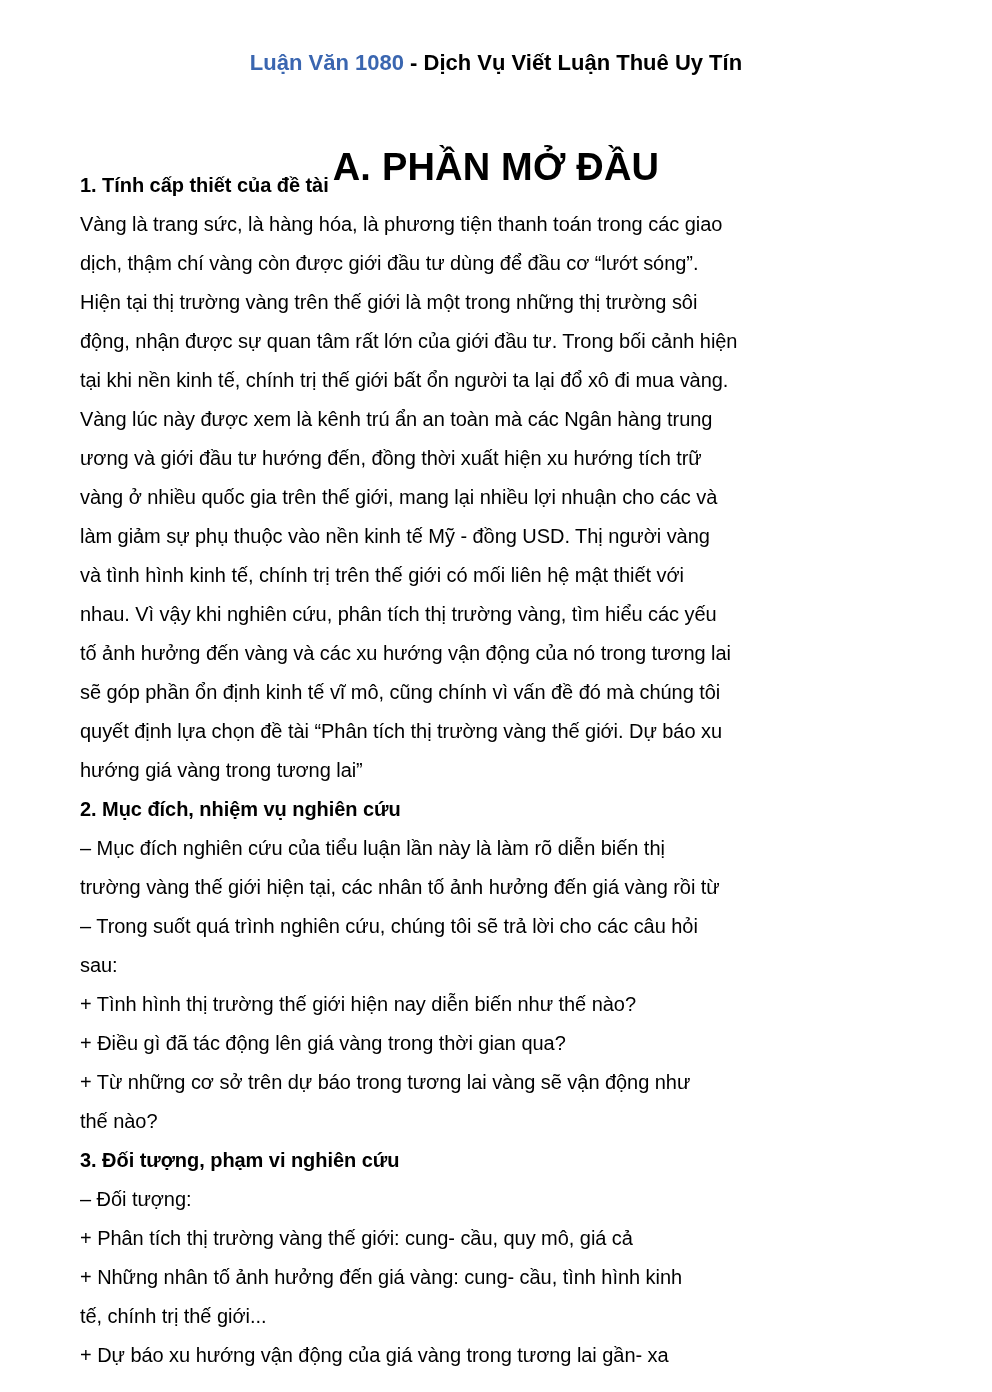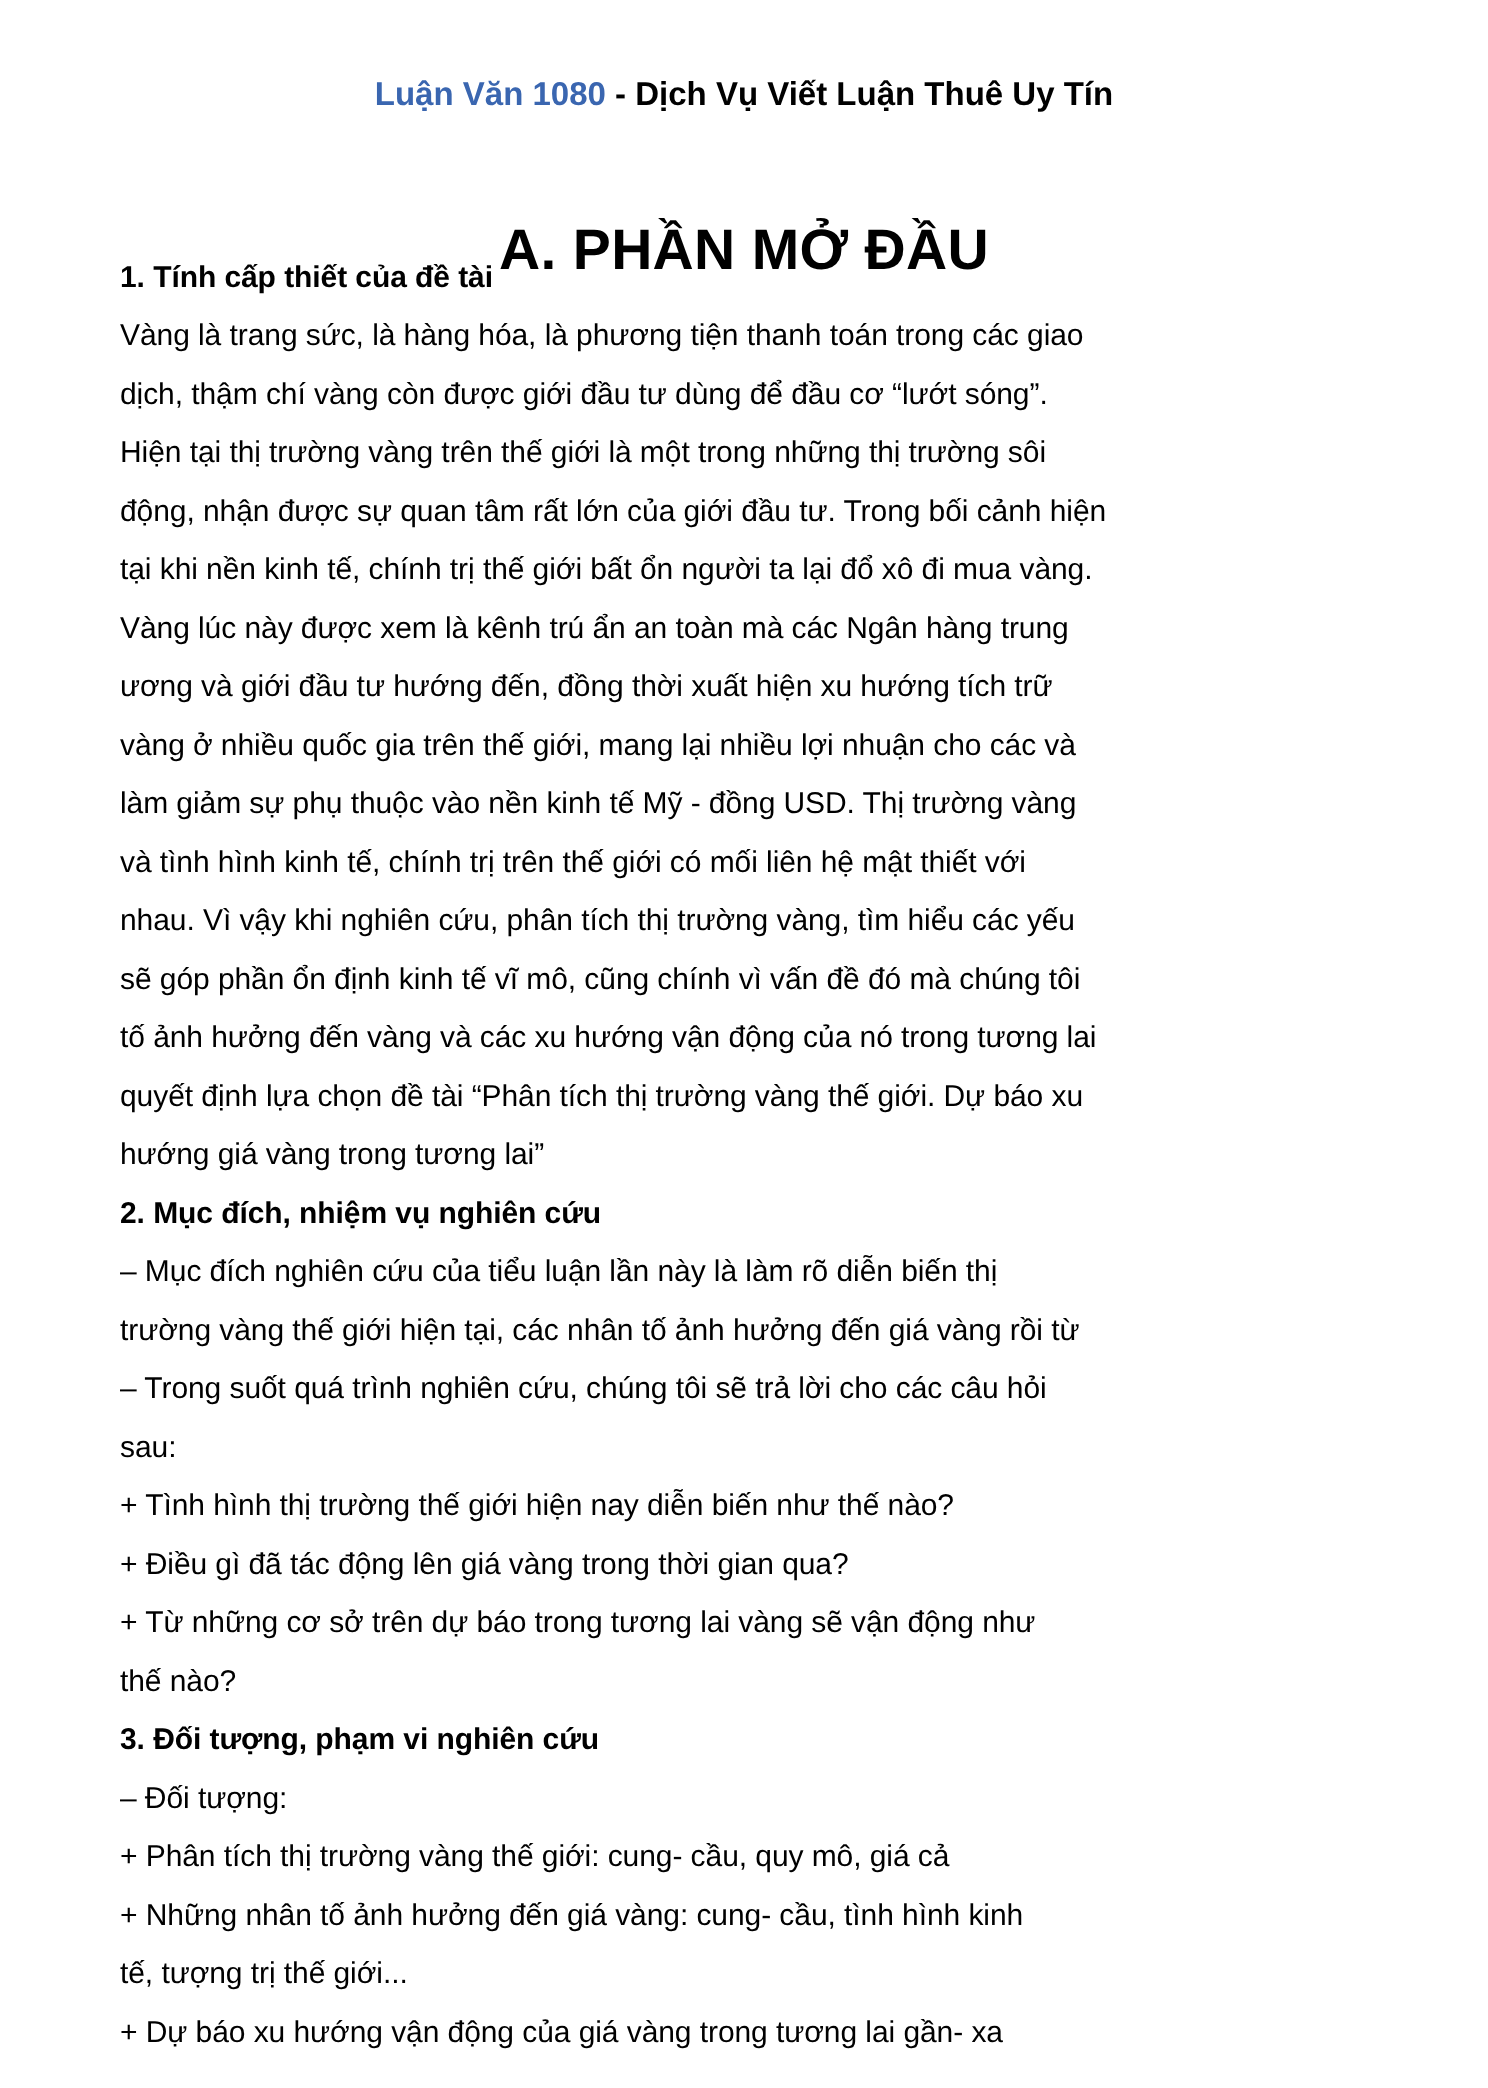--- a/index.html
+++ b/index.html
@@ -111,7 +111,7 @@
         <div class="line">Vàng lúc này được xem là kênh trú ẩn an toàn mà các Ngân hàng trung</div>
         <div class="line">ương và giới đầu tư hướng đến, đồng thời xuất hiện xu hướng tích trữ</div>
         <div class="line">vàng ở nhiều quốc gia trên thế giới, mang lại nhiều lợi nhuận cho các và</div>
-        <div class="line">làm giảm sự phụ thuộc vào nền kinh tế Mỹ - đồng USD. Thị trường vàng</div>
+        <div class="line">làm giảm sự phụ thuộc vào nền kinh tế Mỹ - đồng USD. Thị người vàng</div>
         <div class="line">và tình hình kinh tế, chính trị trên thế giới có mối liên hệ mật thiết với</div>
         <div class="line">nhau. Vì vậy khi nghiên cứu, phân tích thị trường vàng, tìm hiểu các yếu</div>
         <div class="line">sẽ góp phần ổn định kinh tế vĩ mô, cũng chính vì vấn đề đó mà chúng tôi</div>

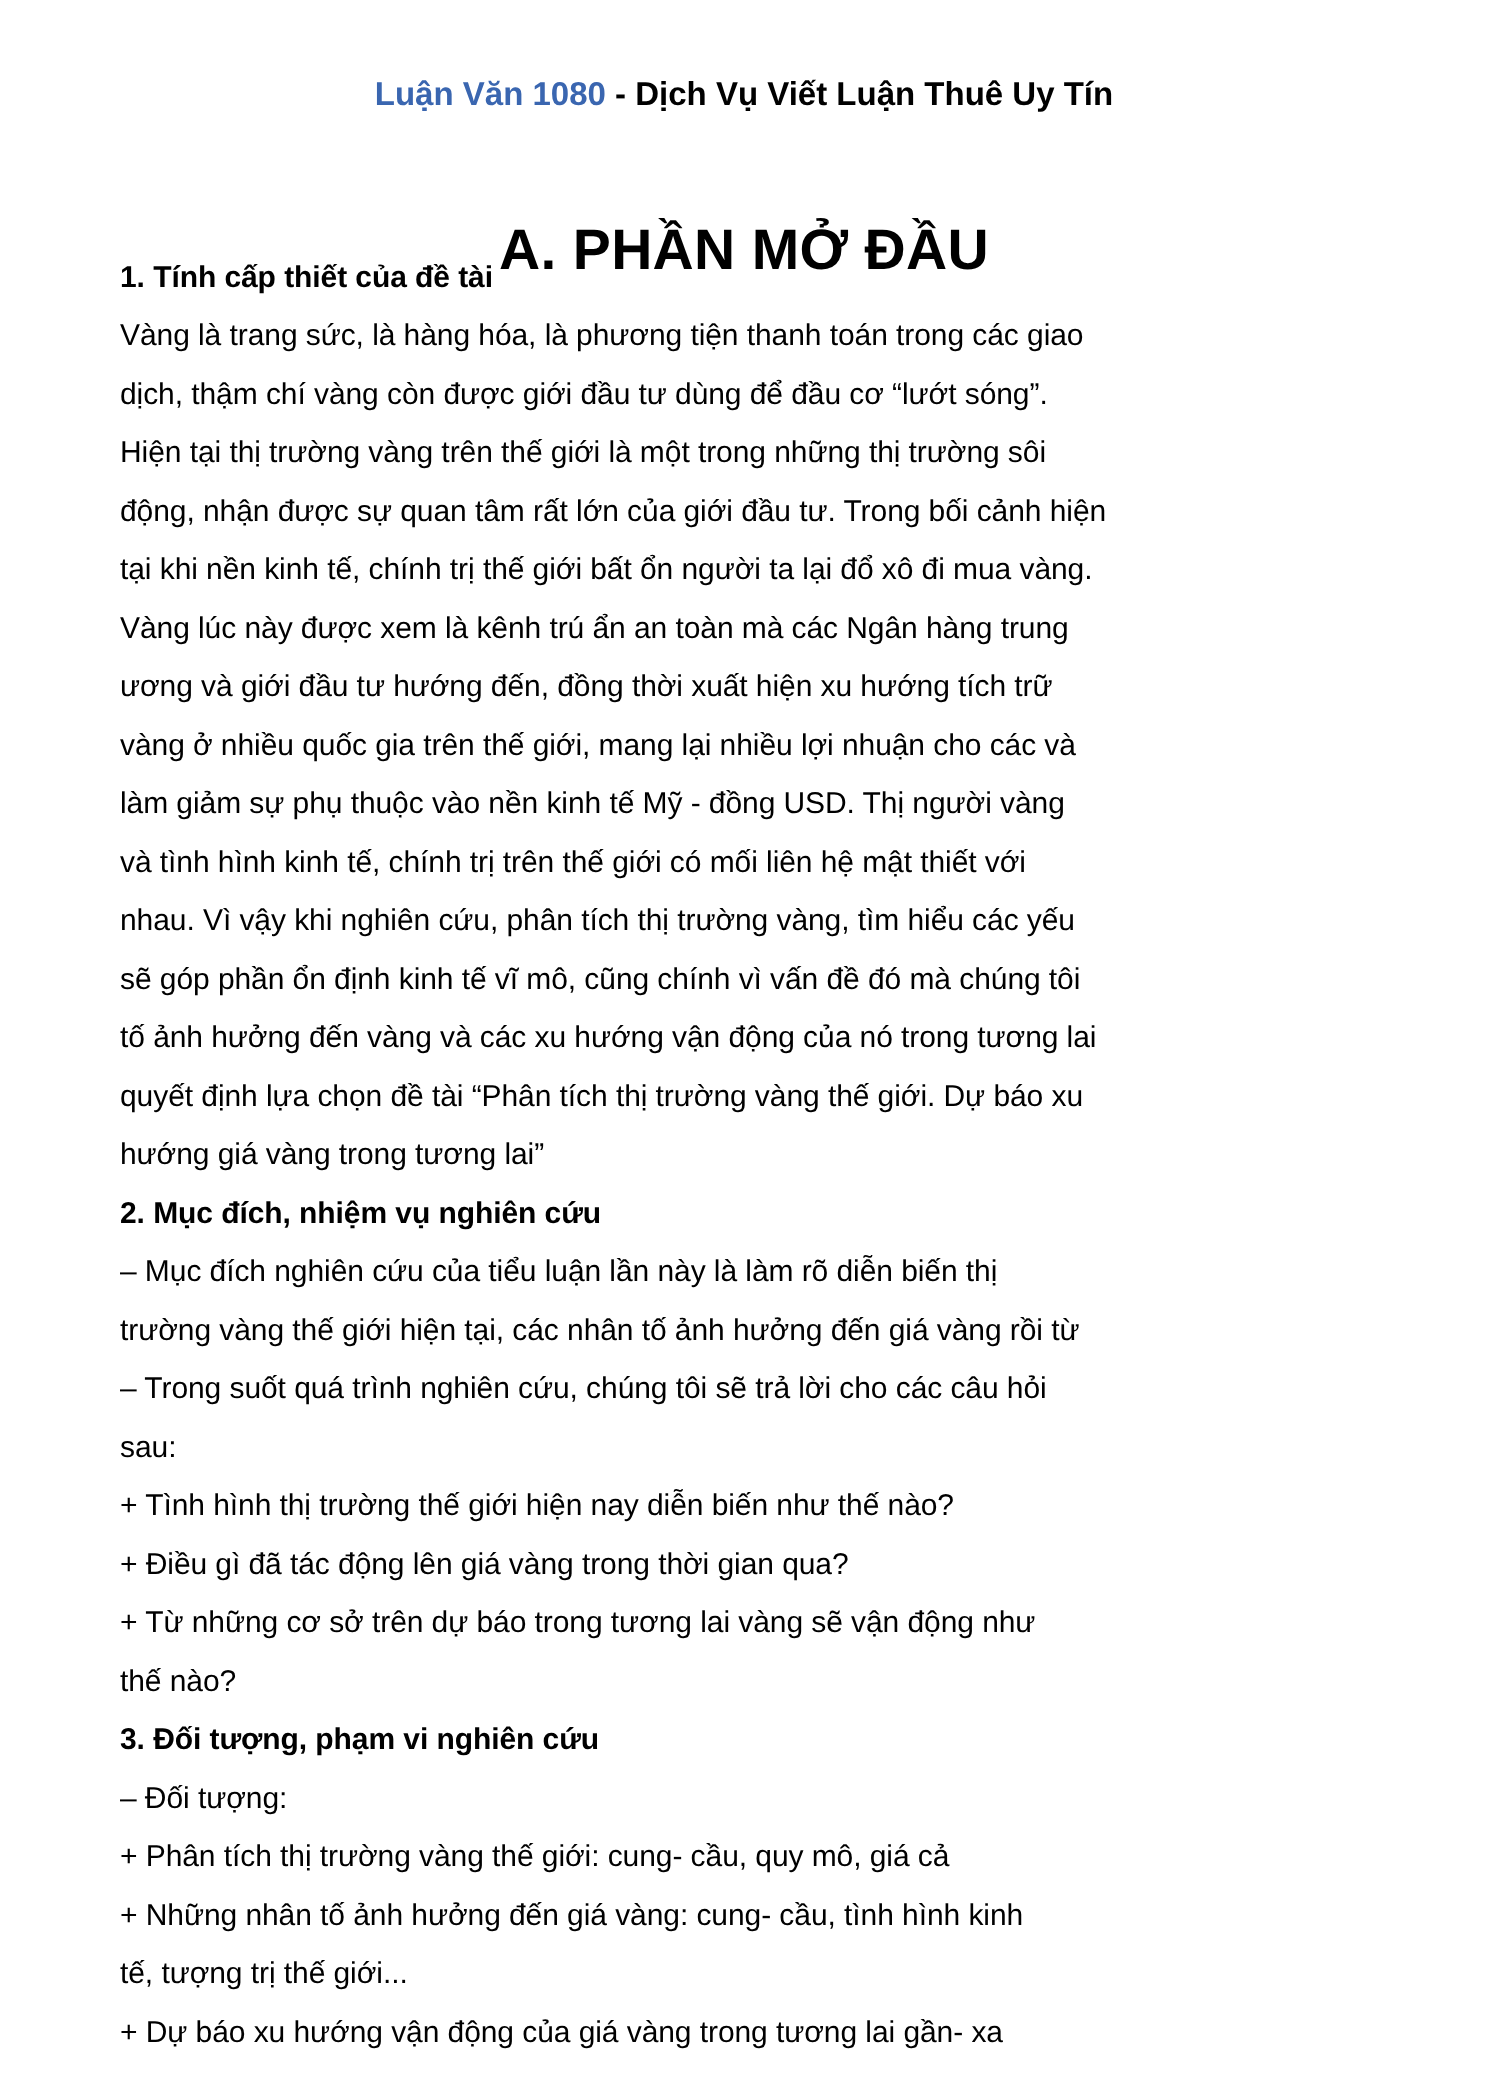--- a/index.html
+++ b/index.html
@@ -114,8 +114,8 @@
         <div class="line">làm giảm sự phụ thuộc vào nền kinh tế Mỹ - đồng USD. Thị người vàng</div>
         <div class="line">và tình hình kinh tế, chính trị trên thế giới có mối liên hệ mật thiết với</div>
         <div class="line">nhau. Vì vậy khi nghiên cứu, phân tích thị trường vàng, tìm hiểu các yếu</div>
+        <div class="line">tố ảnh hưởng đến vàng và các xu hướng vận động của nó trong tương lai</div>
         <div class="line">sẽ góp phần ổn định kinh tế vĩ mô, cũng chính vì vấn đề đó mà chúng tôi</div>
-        <div class="line">tố ảnh hưởng đến vàng và các xu hướng vận động của nó trong tương lai</div>
         <div class="line">quyết định lựa chọn đề tài “Phân tích thị trường vàng thế giới. Dự báo xu</div>
         <div class="line">hướng giá vàng trong tương lai”</div>
       </div>

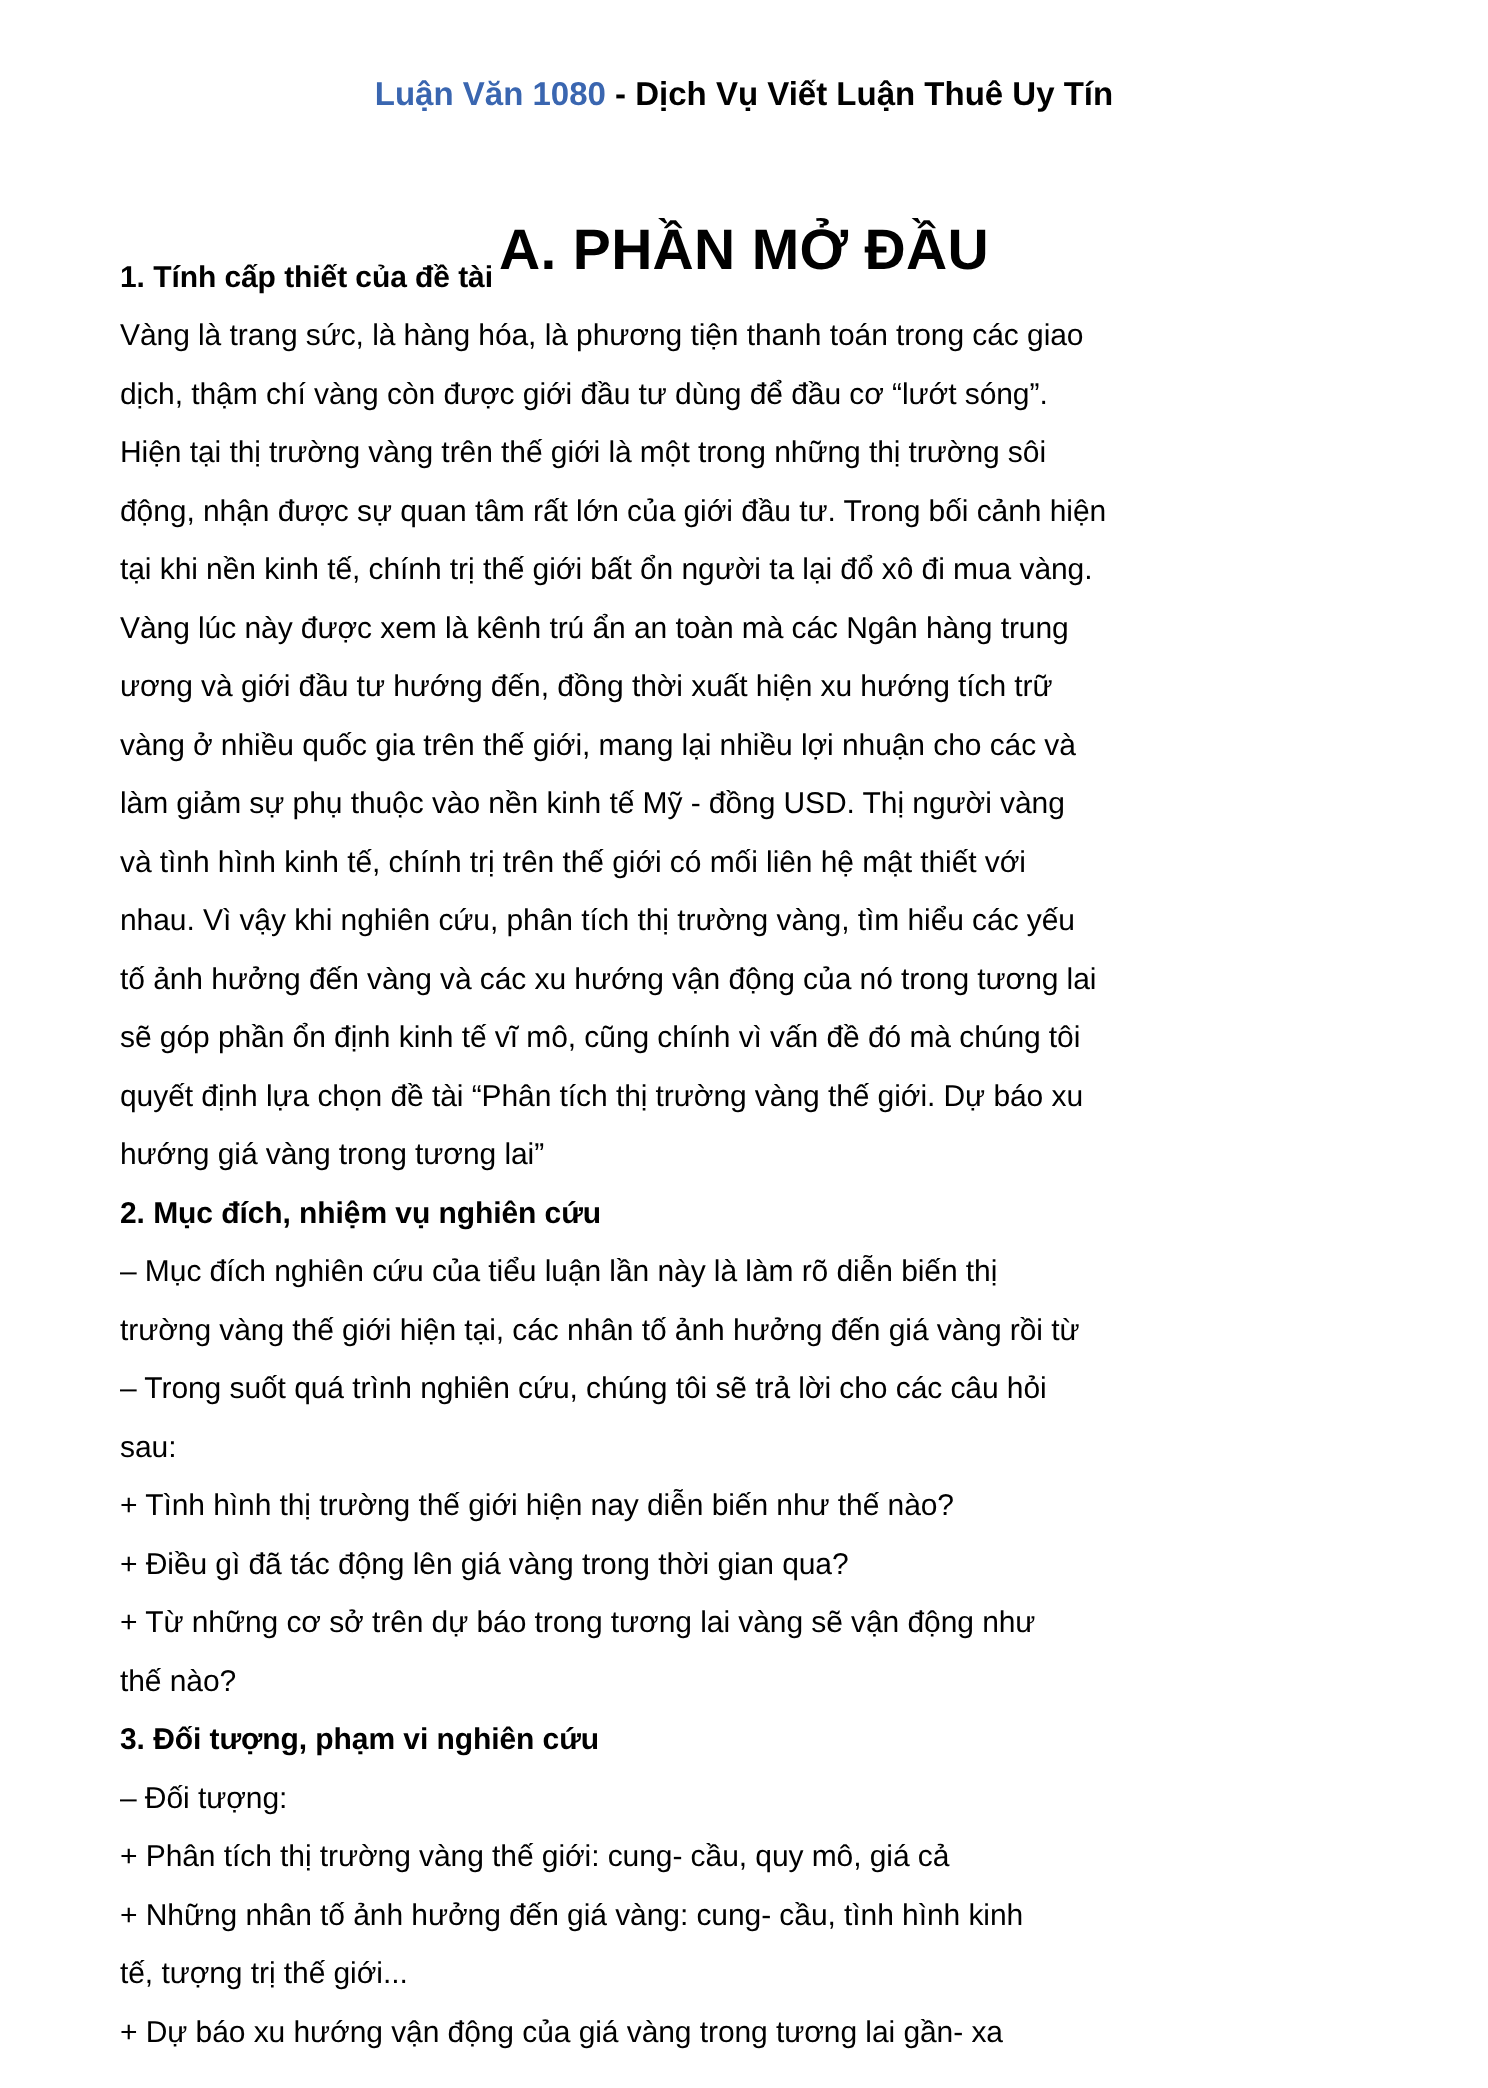--- a/index.html
+++ b/index.html
@@ -151,7 +151,7 @@
       </div>
       <div class="block">
         <div class="line">+ Những nhân tố ảnh hưởng đến giá vàng: cung- cầu, tình hình kinh</div>
-        <div class="line">tế, tượng trị thế giới...</div>
+        <div class="line">tế, chính trị thế giới...</div>
       </div>
       <div class="block">
         <div class="line">+ Dự báo xu hướng vận động của giá vàng trong tương lai gần- xa</div>

